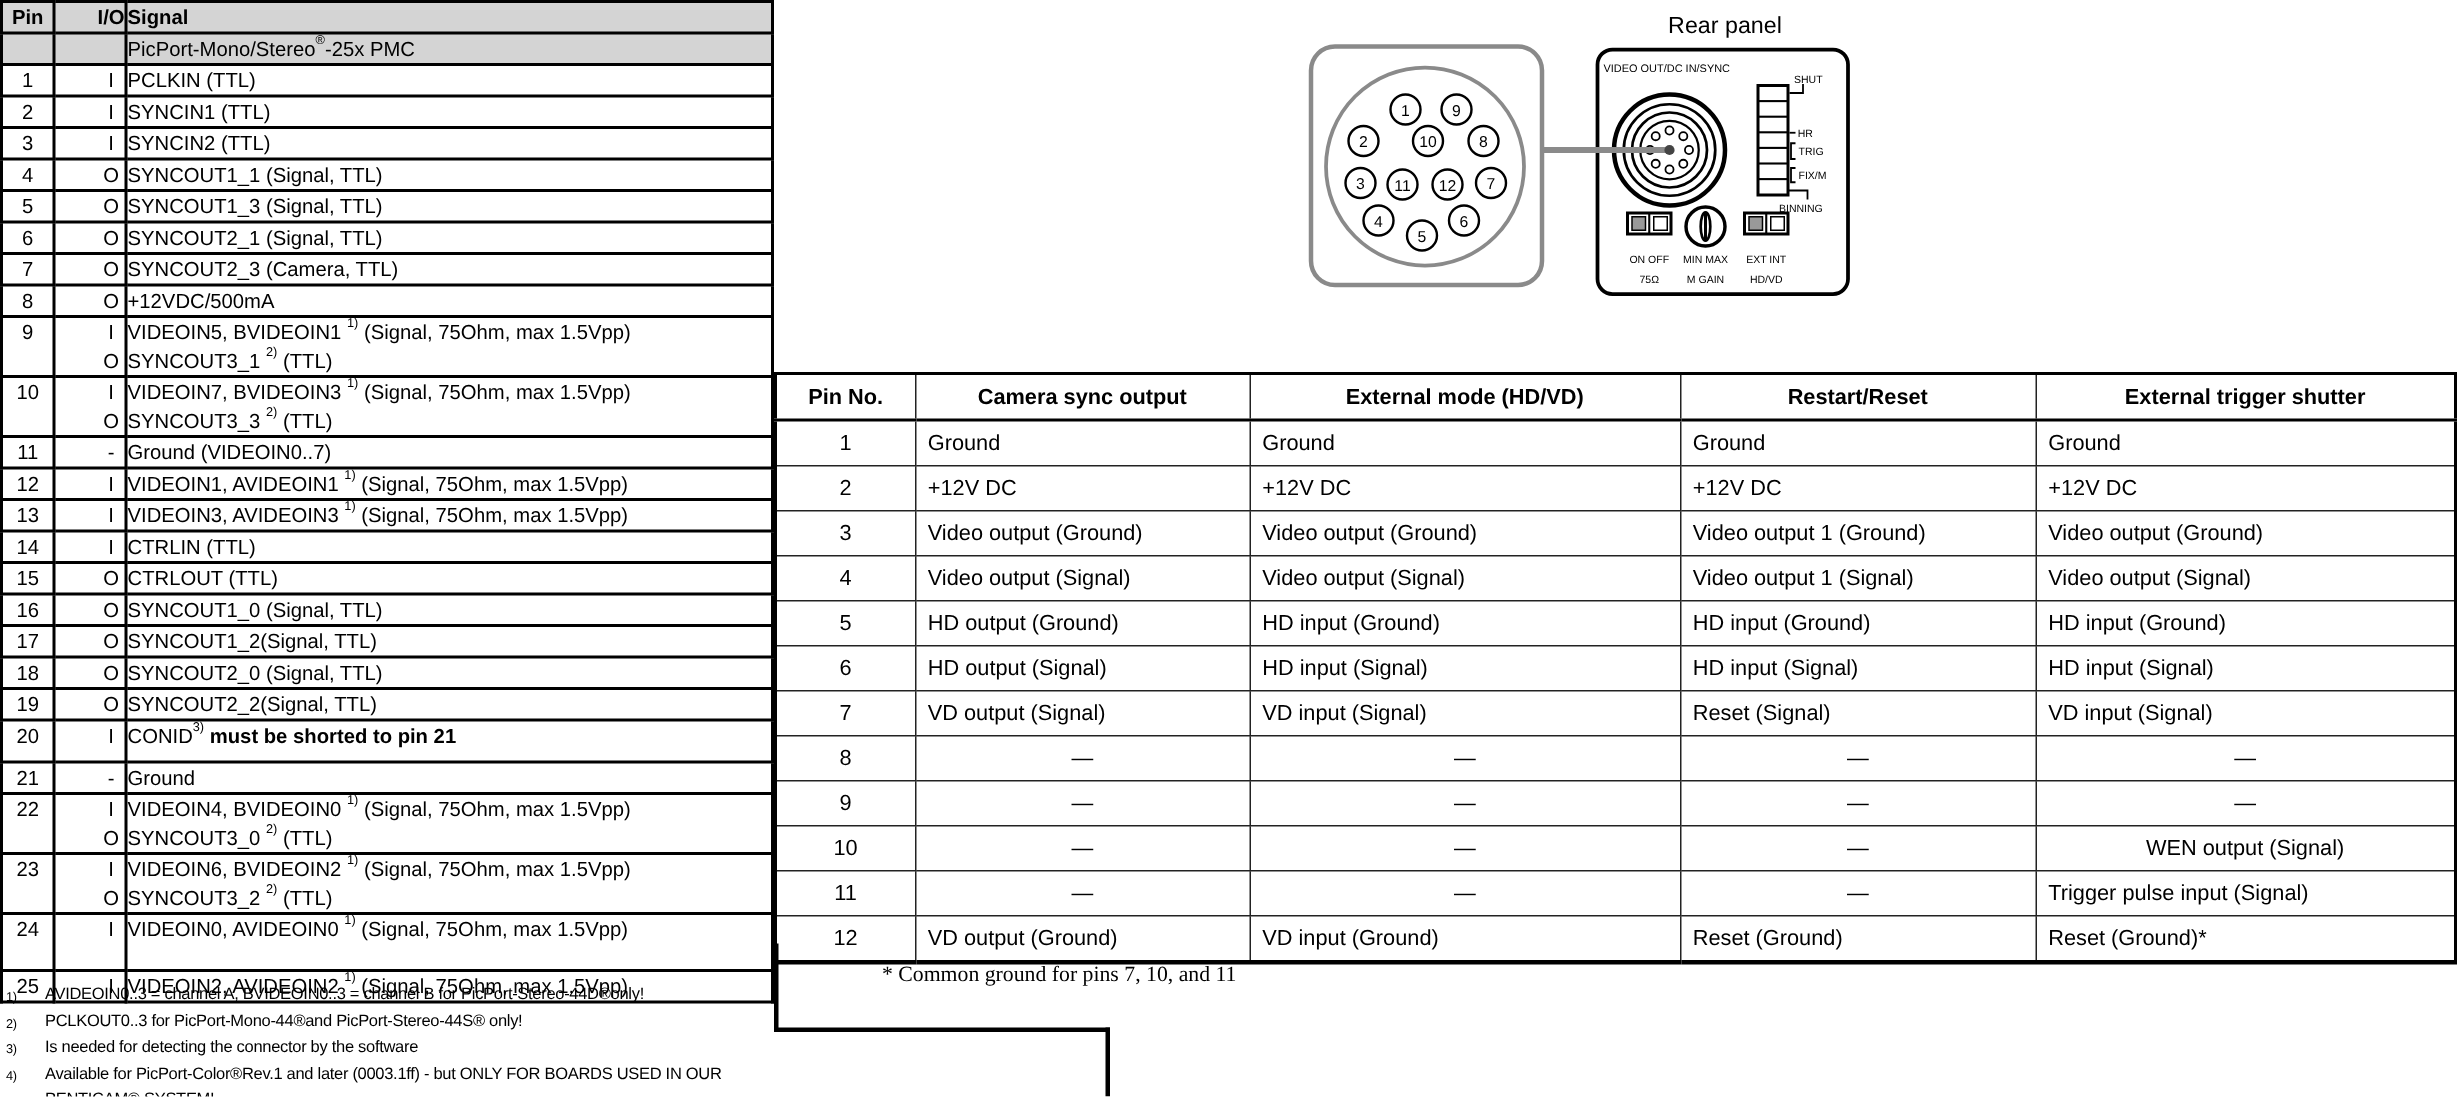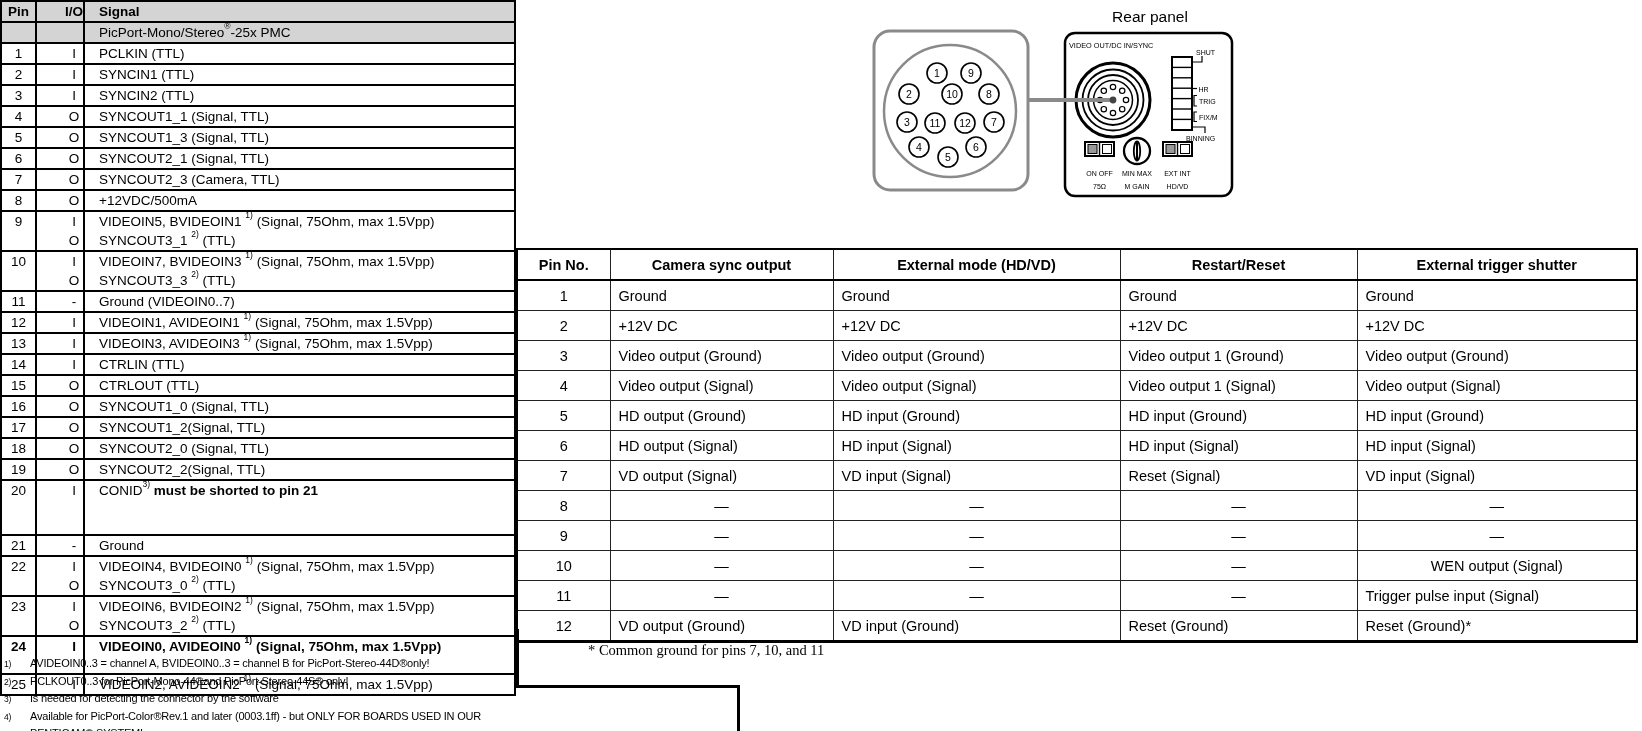--- a/index.html
+++ b/index.html
@@ -12,7 +12,7 @@
                  font-size:13.5px;line-height:19px;}
   #left-table .c-pin{text-align:center;}
   #left-table .c-io{text-align:center;padding-left:28px;}
-  #left-table .c-sig{text-align:left;padding-left:14px;}
+  #left-table .c-sig{text-align:left;padding-left:0;}
   #left-table .lt-head td{background:#d4d4d4;height:18px;font-weight:bold;margin-left:28px;}
   #left-table .lt-sub td{background:#d4d4d4;height:16px;}
   sup{font-size:8.5px;vertical-align:top;position:relative;top:-1px;line-height:1;}

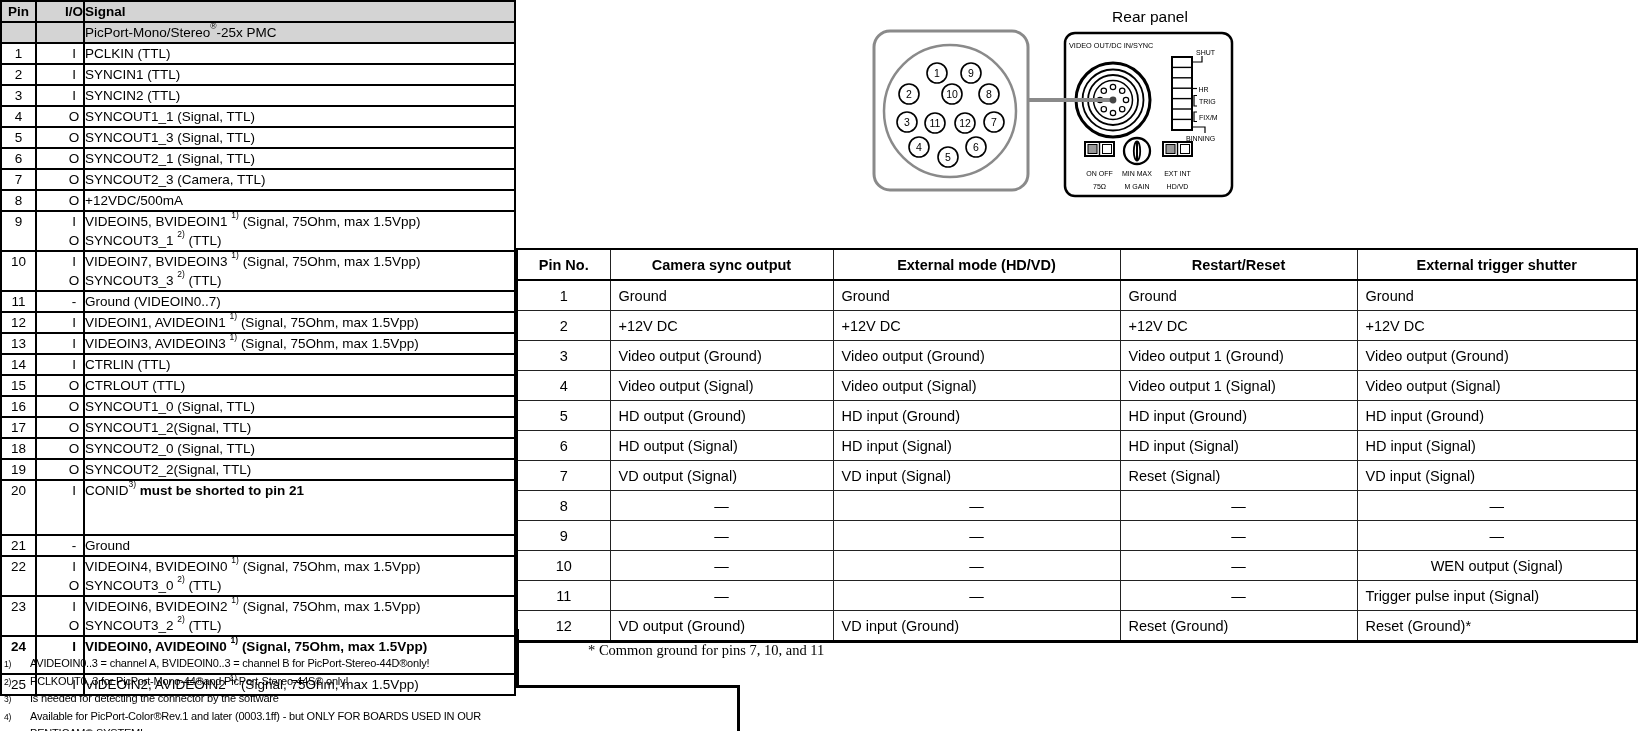--- a/index.html
+++ b/index.html
@@ -236,7 +236,7 @@
             <div class="sig-line">SYNCOUT2_2(Signal, TTL)</div>
           </td>
         </tr>
-        <tr style="height: 55px;">
+        <tr style="height: 28px;">
           <td class="c-pin">20</td>
           <td class="c-io">
             <div>I</div>

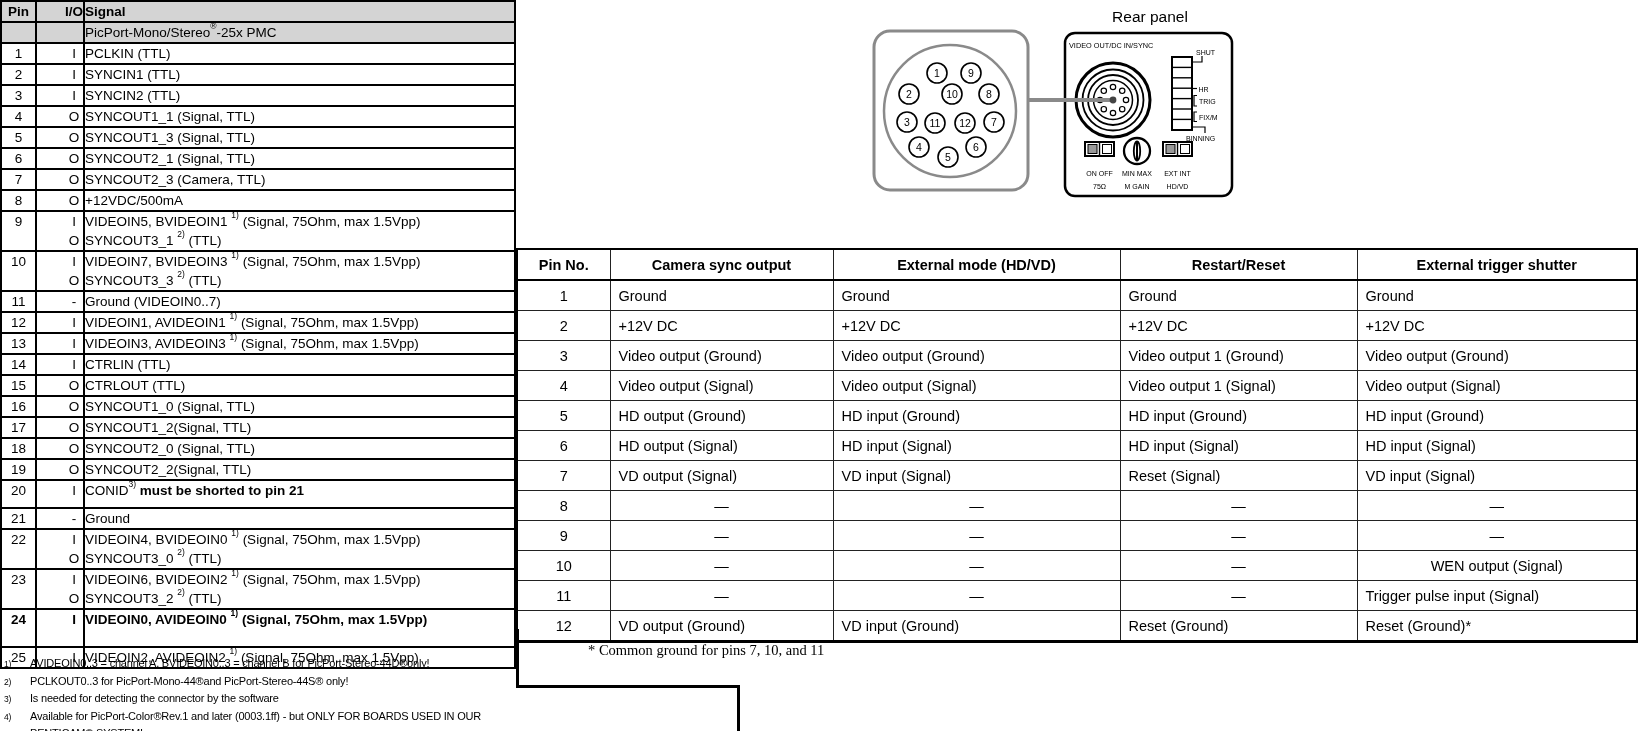--- a/index.html
+++ b/index.html
@@ -276,7 +276,7 @@
             <div class="sig-line">SYNCOUT3_2 <sup>2)</sup> (TTL)</div>
           </td>
         </tr>
-        <tr style="height: 38px; font-weight: bold;">
+        <tr style="height: 38px;">
           <td class="c-pin">24</td>
           <td class="c-io">
             <div>I</div>

